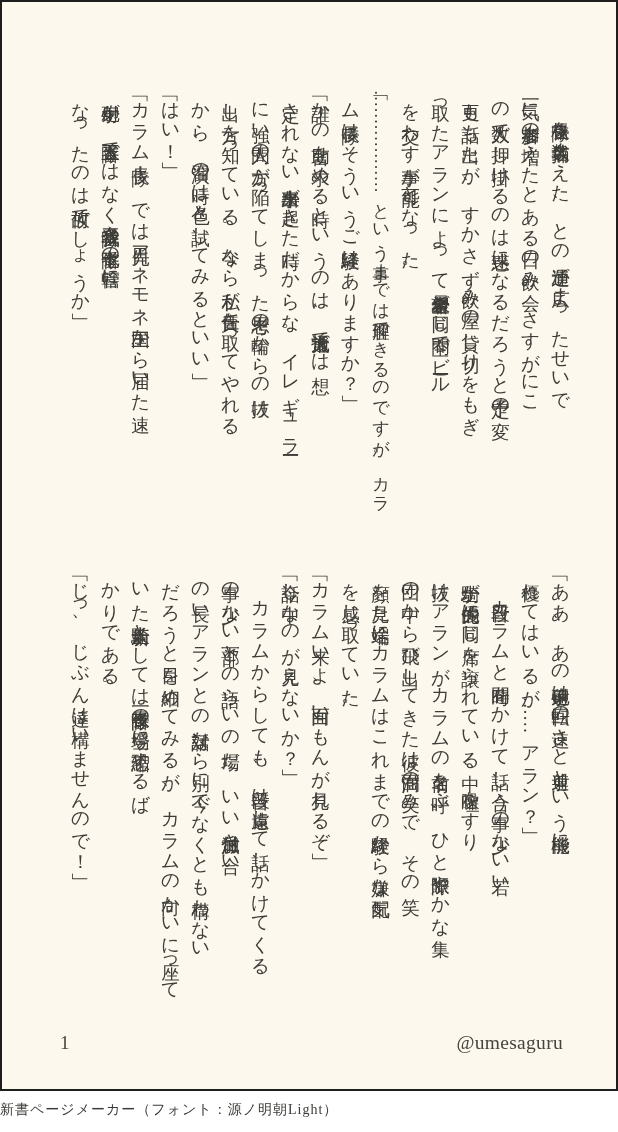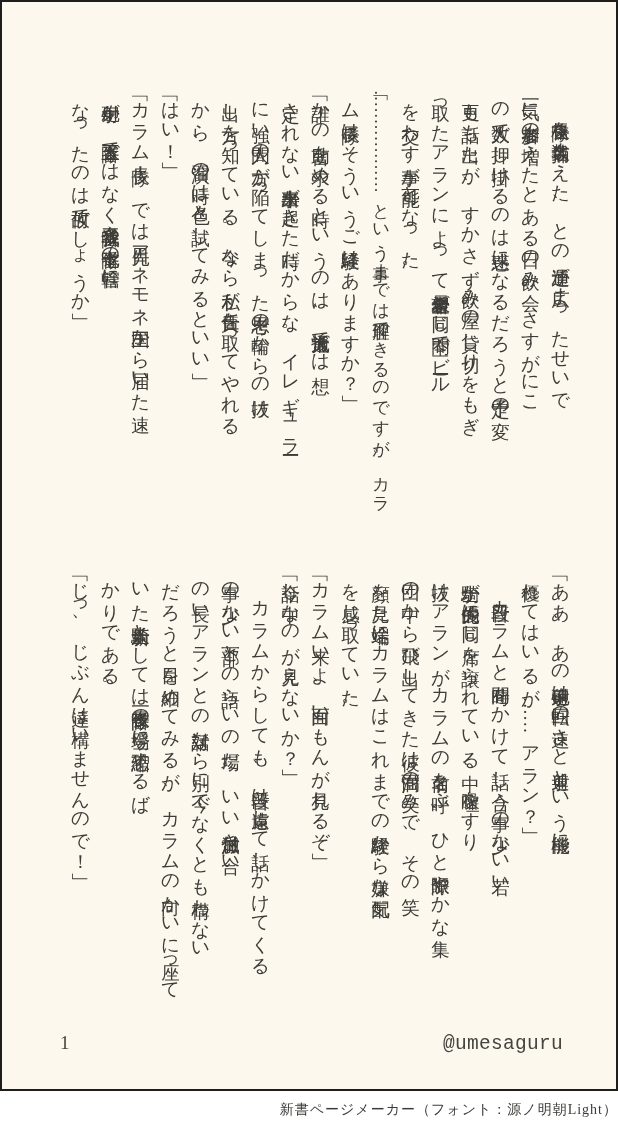--- a/index.html
+++ b/index.html
@@ -56,7 +56,7 @@
     color: #45443f;
   }
   .page-number { font-size: 19px; }
-  .author-handle { font-size: 19.5px; letter-spacing: 0.3px; font-family: Liberation Mono, monospace; }
+  .author-handle { font-size: 19.5px; letter-spacing: 0.3px; }
   .caption {
     position: absolute;
     left: 0;

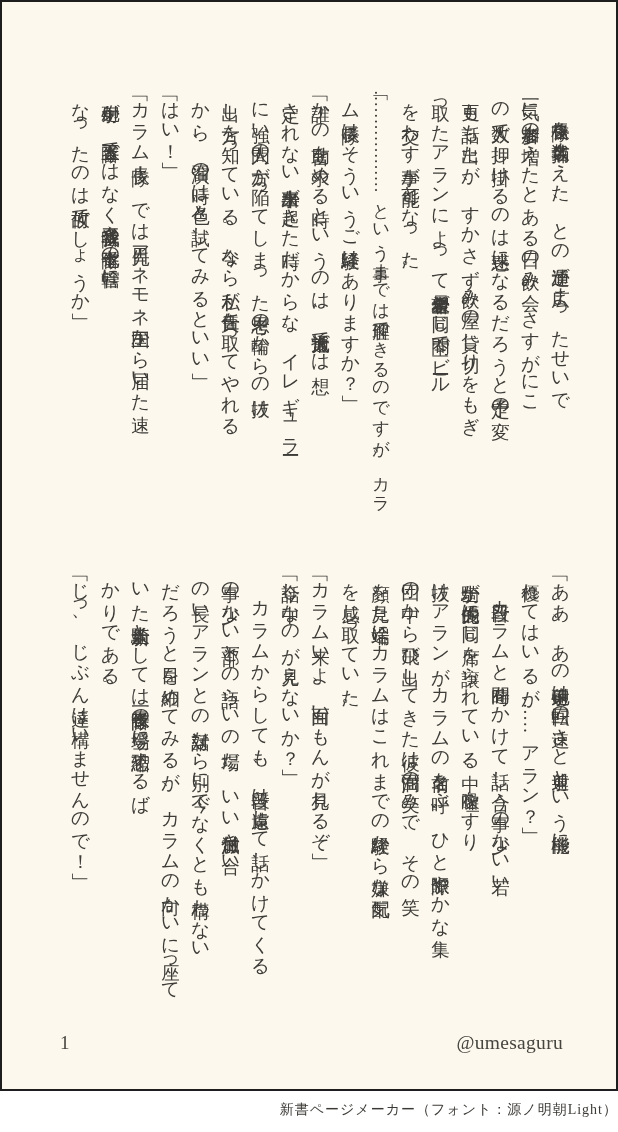--- a/index.html
+++ b/index.html
@@ -60,9 +60,9 @@
   .caption {
     position: absolute;
     left: 0;
-    right: 0;
+    right: 16px;
     top: 1101px;
-    text-align: right;
+    text-align: left;
     font-size: 14px;
     color: #3b3a36;
     letter-spacing: 1px;

